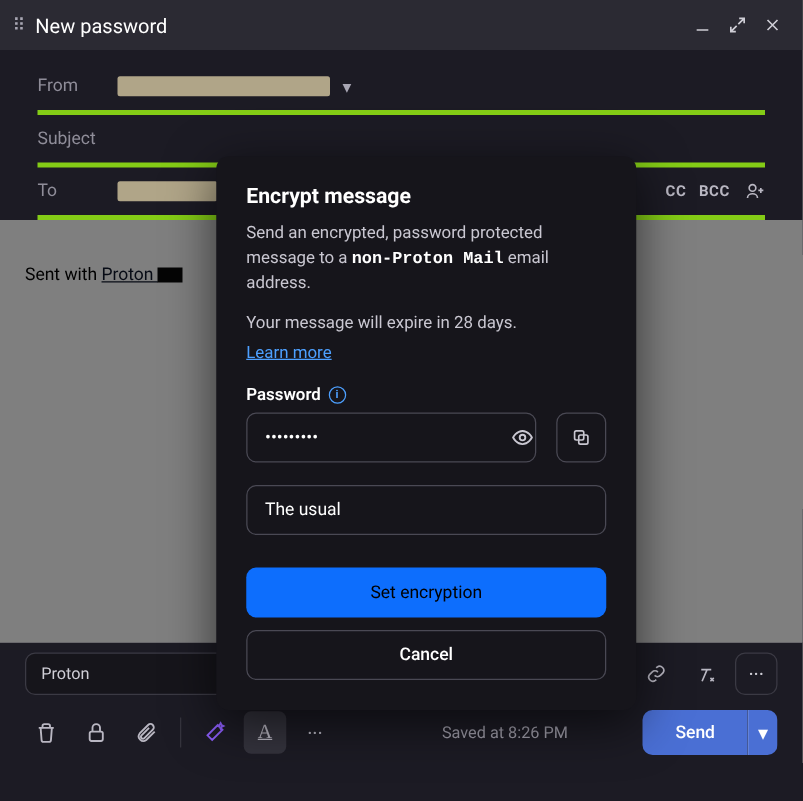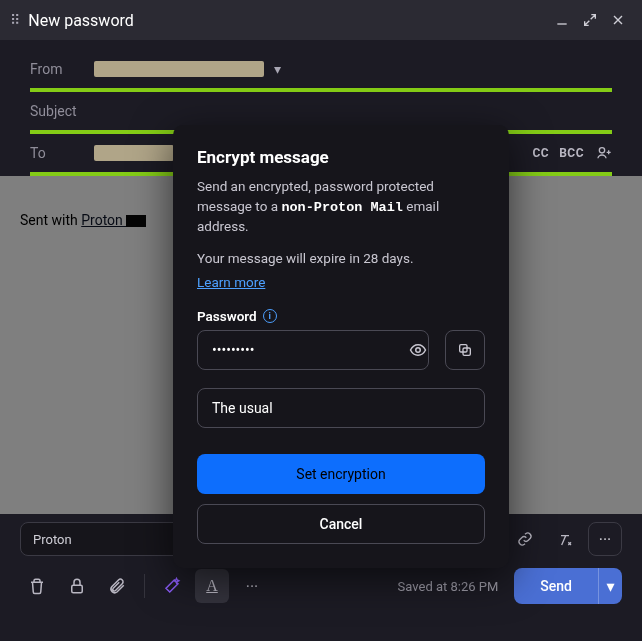--- a/index.html
+++ b/index.html
@@ -37,7 +37,7 @@
   .bb-btn.active { background:#34333d; }
   .bb-spacer { flex:1; }
   .saved { color:#9f9da9; font-size:13px; margin-right:10px; }
-  .send-group { display:flex; }
+  .send-group { display:flex;margin-left:44px; }
   .send-btn { background:#4a6fd4; color:#fff; border-radius:8px 0 0 8px; height:36px; padding:0 26px; display:flex; align-items:center; font-size:14px; font-weight:500; cursor:pointer;}
   .send-more { background:#4a6fd4; color:#fff; border-left:1px solid rgba(255,255,255,.25); border-radius:0 8px 8px 0; width:24px; height:36px; display:flex; align-items:center; justify-content:center; cursor:pointer;}
 

